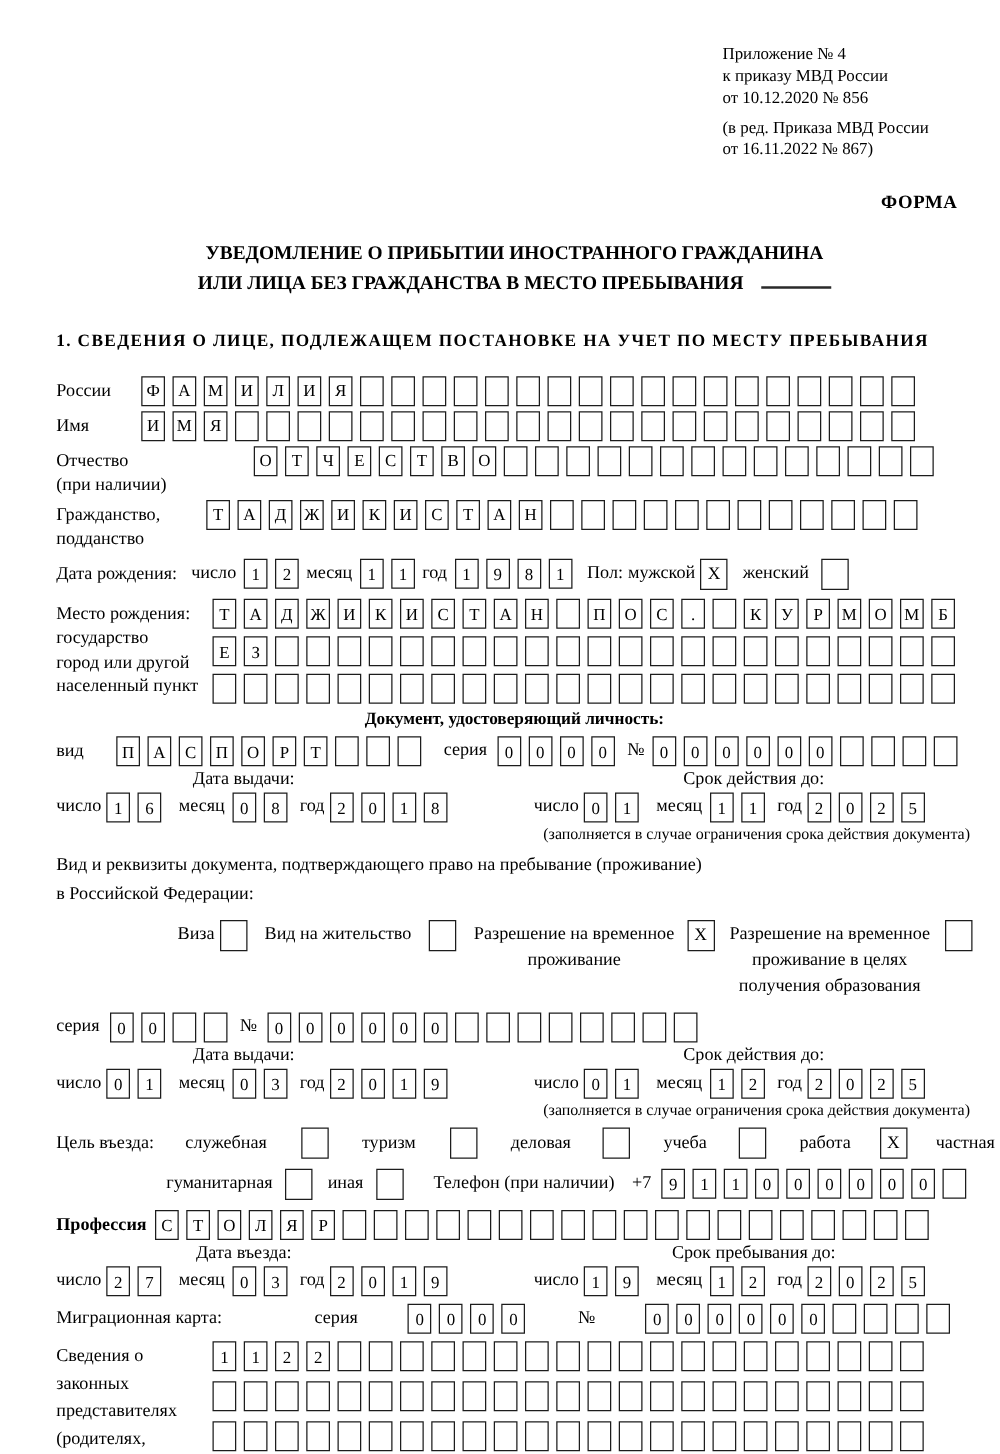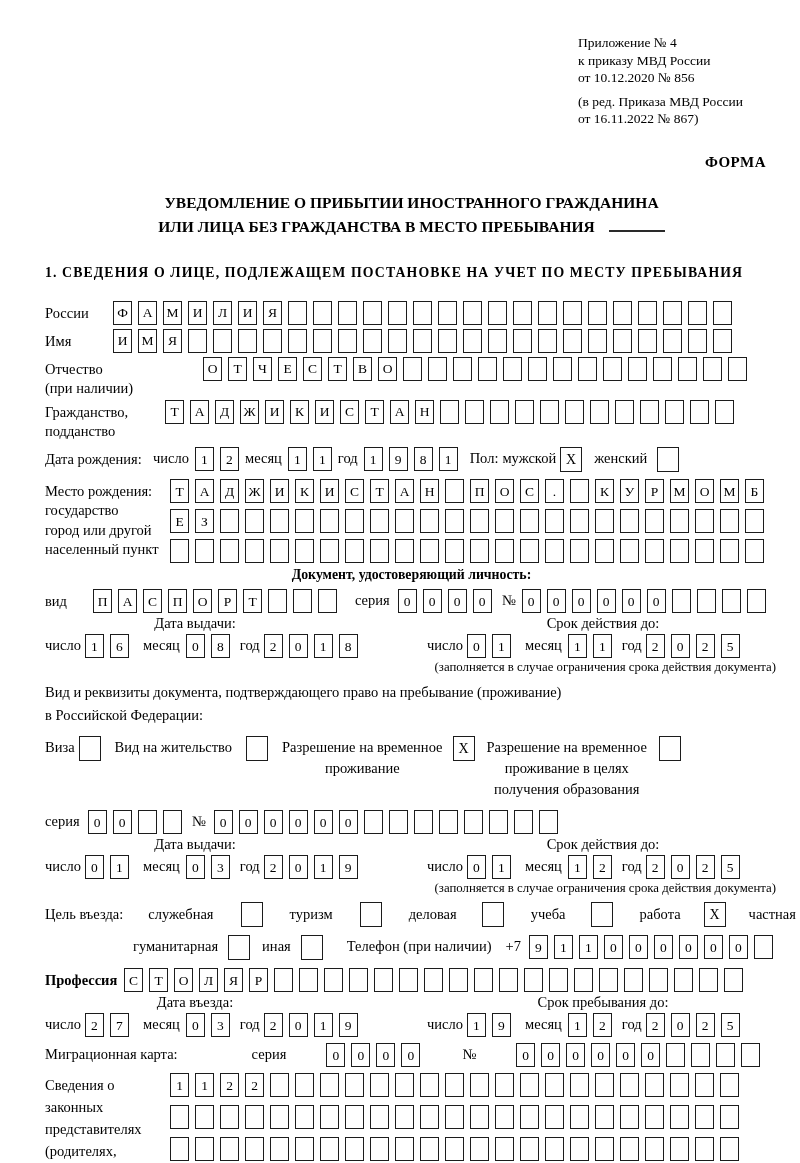--- a/index.html
+++ b/index.html
@@ -57,7 +57,7 @@
   .intro{font-size:14.5px;line-height:1.55;margin-top:4px;}
 
   
-  .opts{display:flex;align-items:flex-start;margin-top:8px;margin-bottom:10px;}
+  .opts{display:flex;align-items:flex-start;margin-top:8px;margin-bottom:10px;justify-content:flex-end;}
   .opt-lbl{font-size:14.5px;text-align:center;line-height:1.45;padding-top:3px;}
   .opts .checkbox{margin-top:2px;}
 

